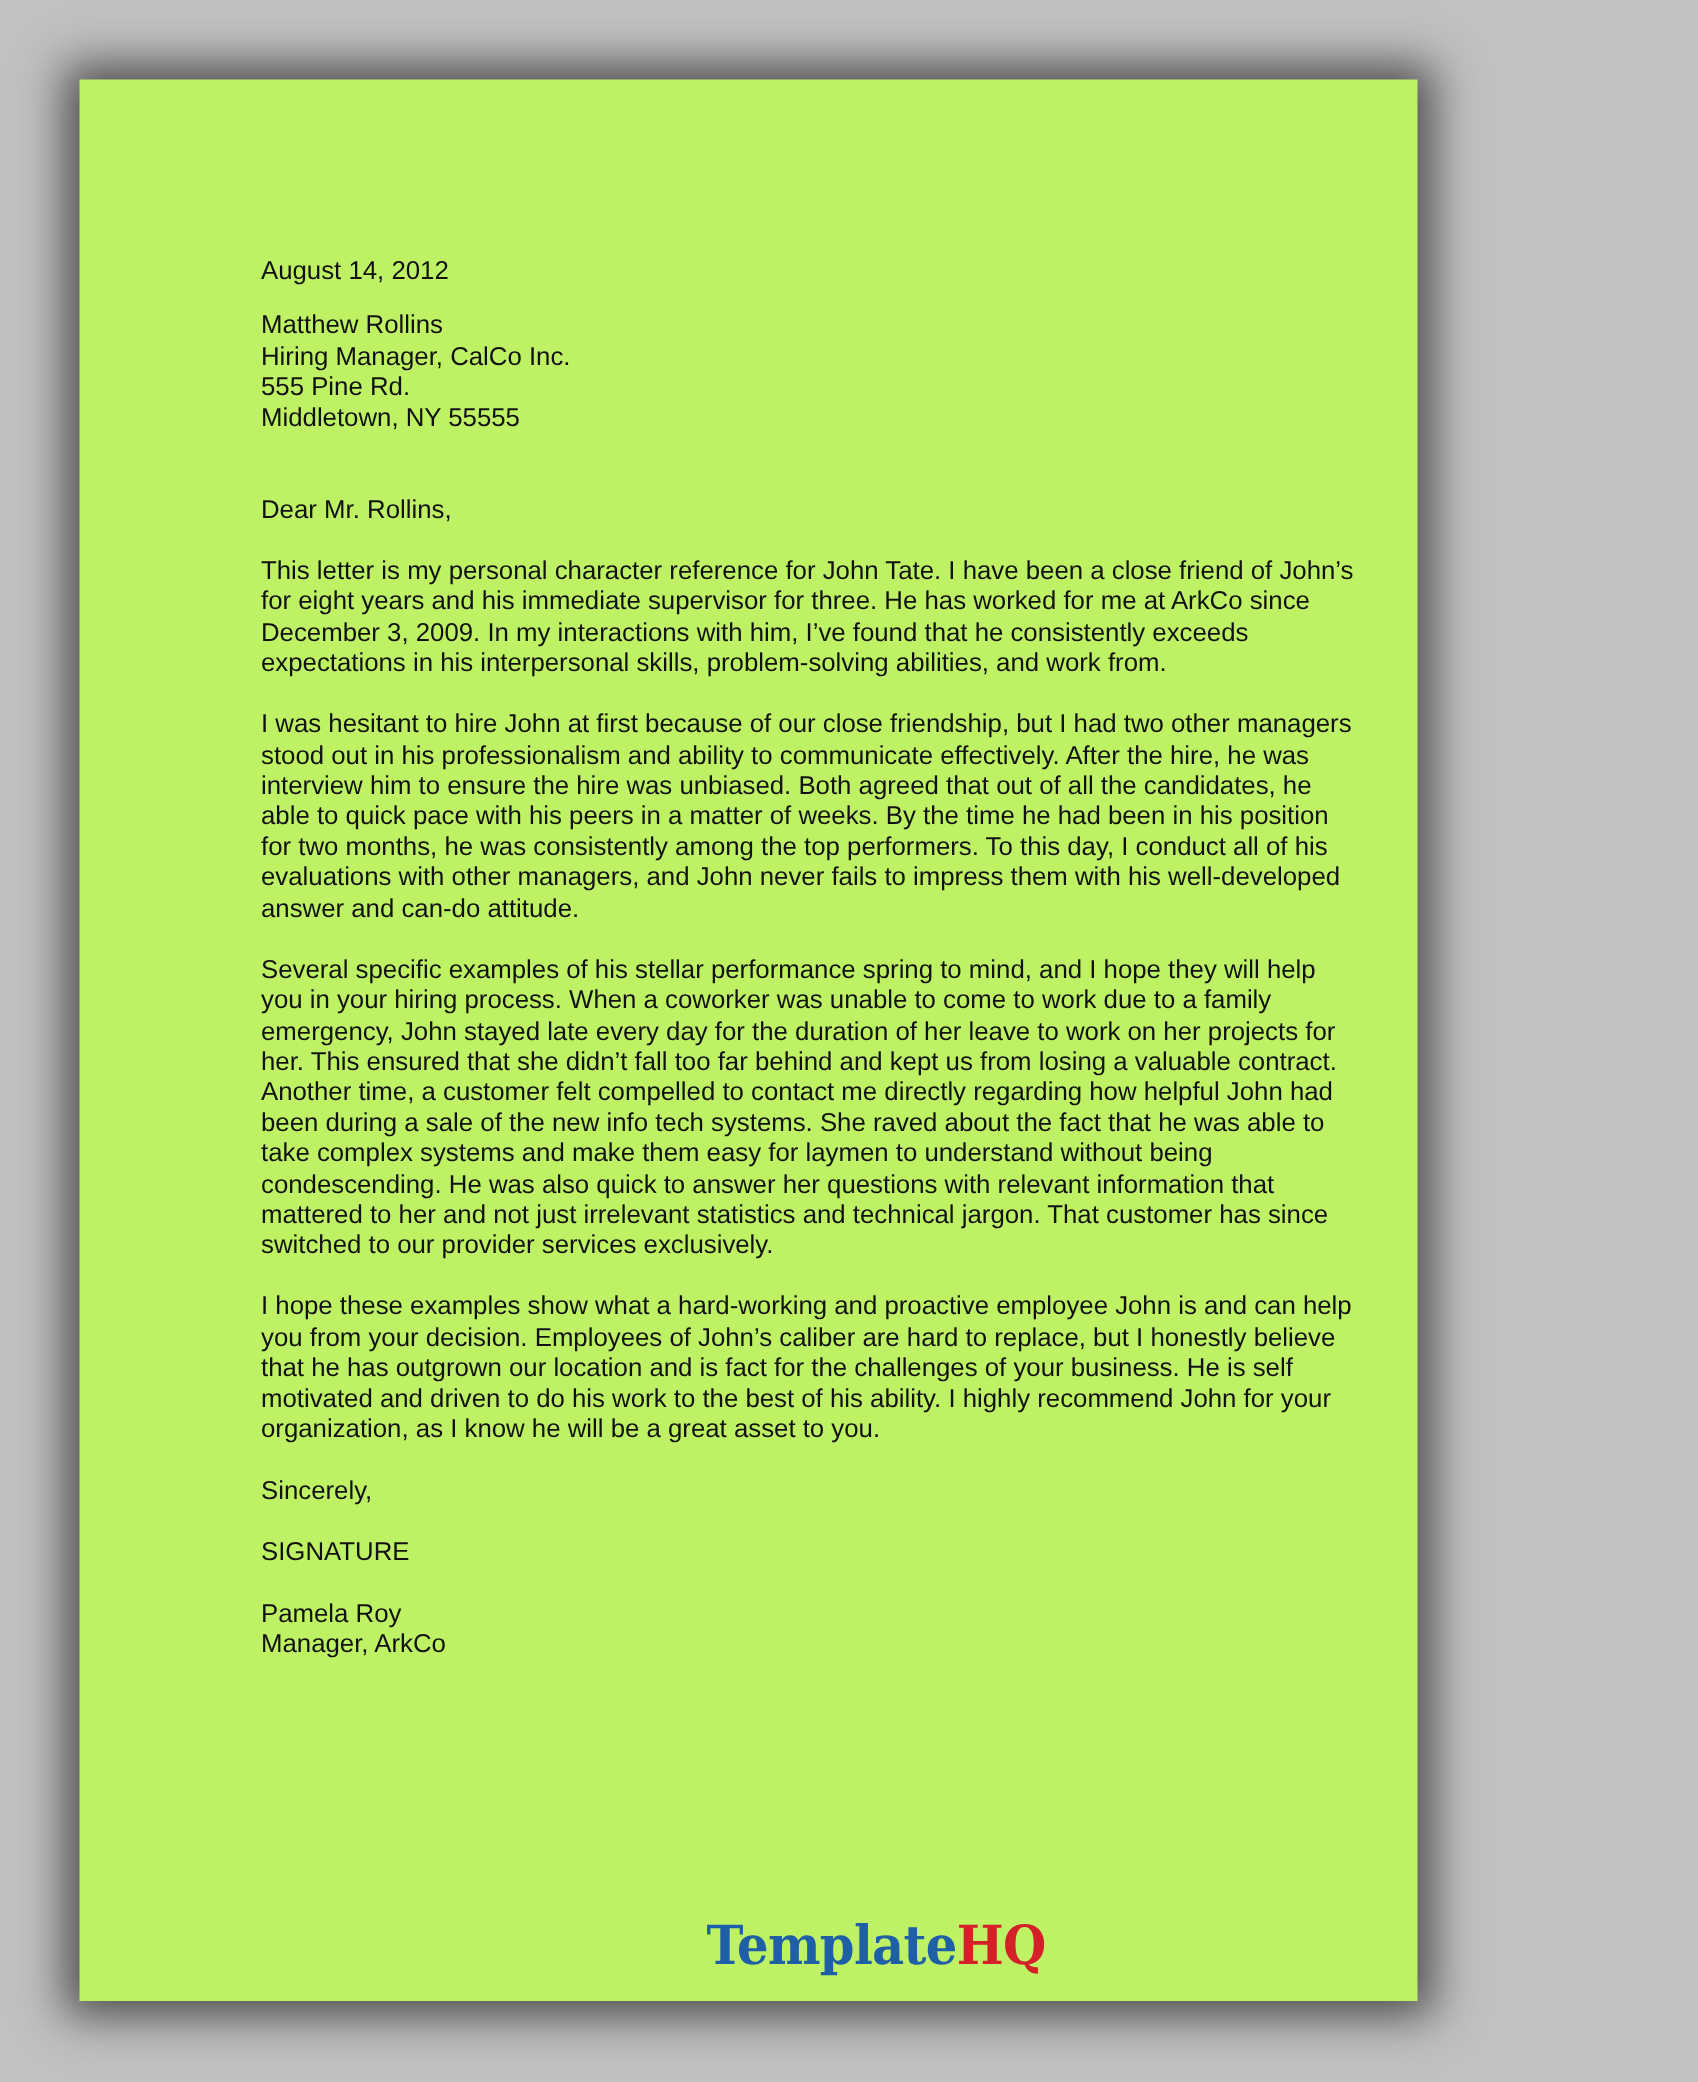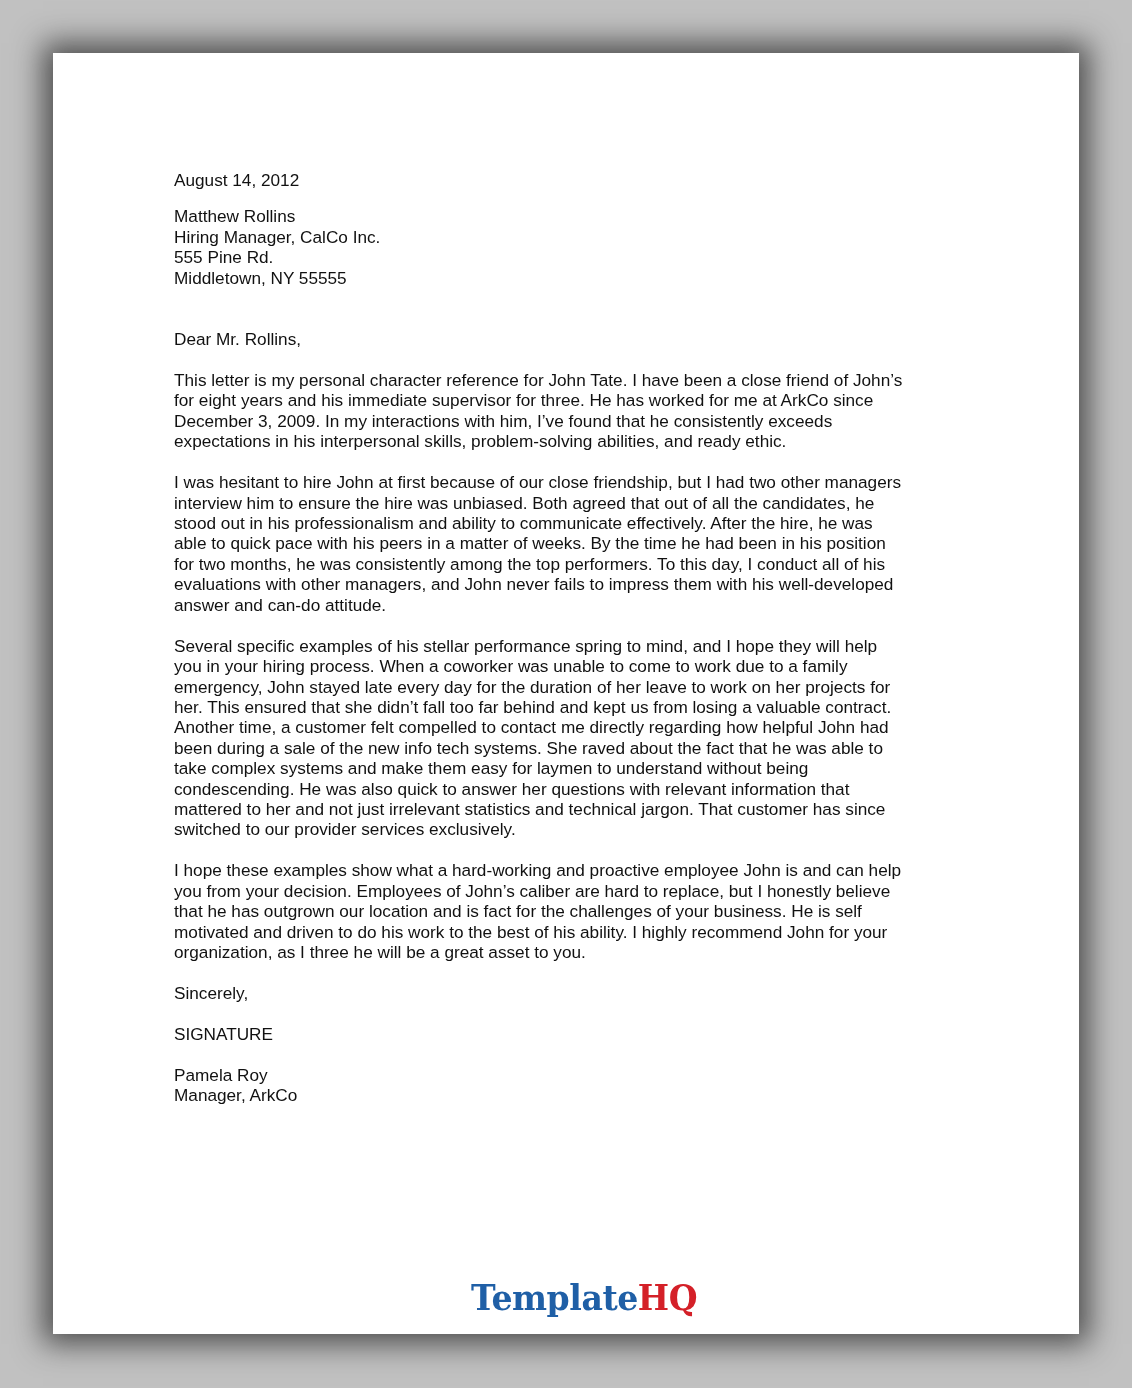--- a/index.html
+++ b/index.html
@@ -18,9 +18,9 @@
       position: absolute;
       left: 53px;
       top: 53px;
-      width: 1026px;
+      width: 892px;
       height: 1281px;
-      background: #ffffff;
+      background: #bef264;
       box-shadow: 0 0 28px 10px rgba(40,40,40,0.75);
     }
     .letter {

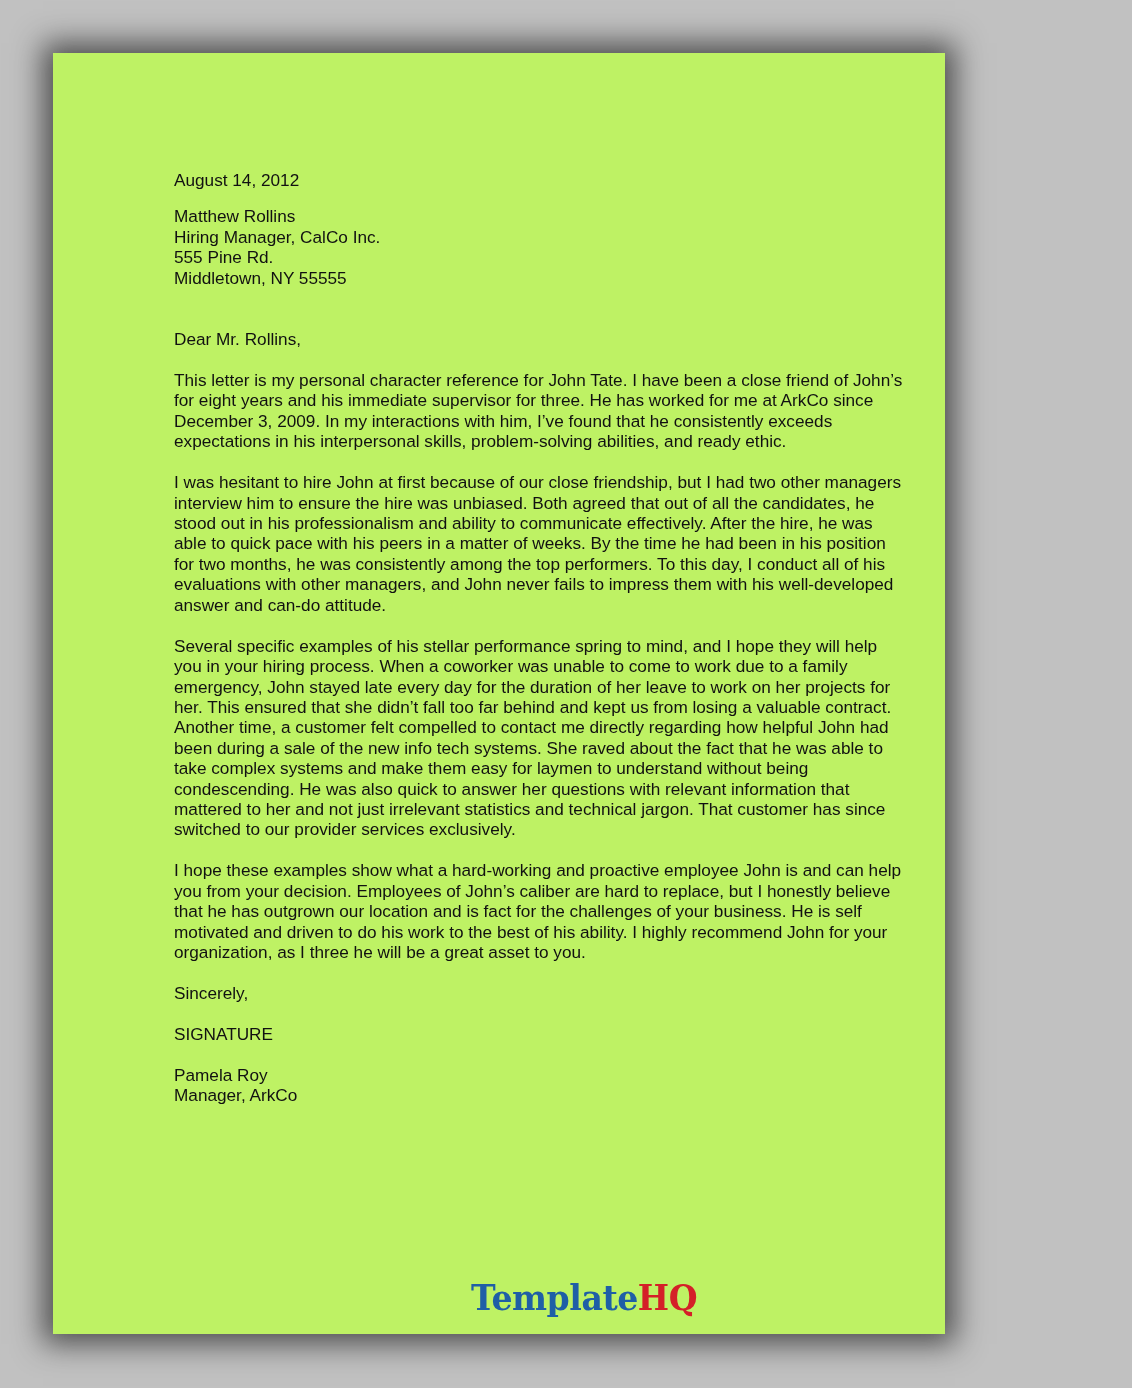--- a/index.html
+++ b/index.html
@@ -76,7 +76,7 @@
       <span class="line">This letter is my personal character reference for John Tate. I have been a close friend of John’s</span>
       <span class="line">for eight years and his immediate supervisor for three. He has worked for me at ArkCo since</span>
       <span class="line">December 3, 2009. In my interactions with him, I’ve found that he consistently exceeds</span>
-      <span class="line">expectations in his interpersonal skills, problem-solving abilities, and ready ethic.</span>
+      <span class="line">expectations in his interpersonal skills, problem-solving abilities, and work from.</span>
     </div>
 
     <div class="para">

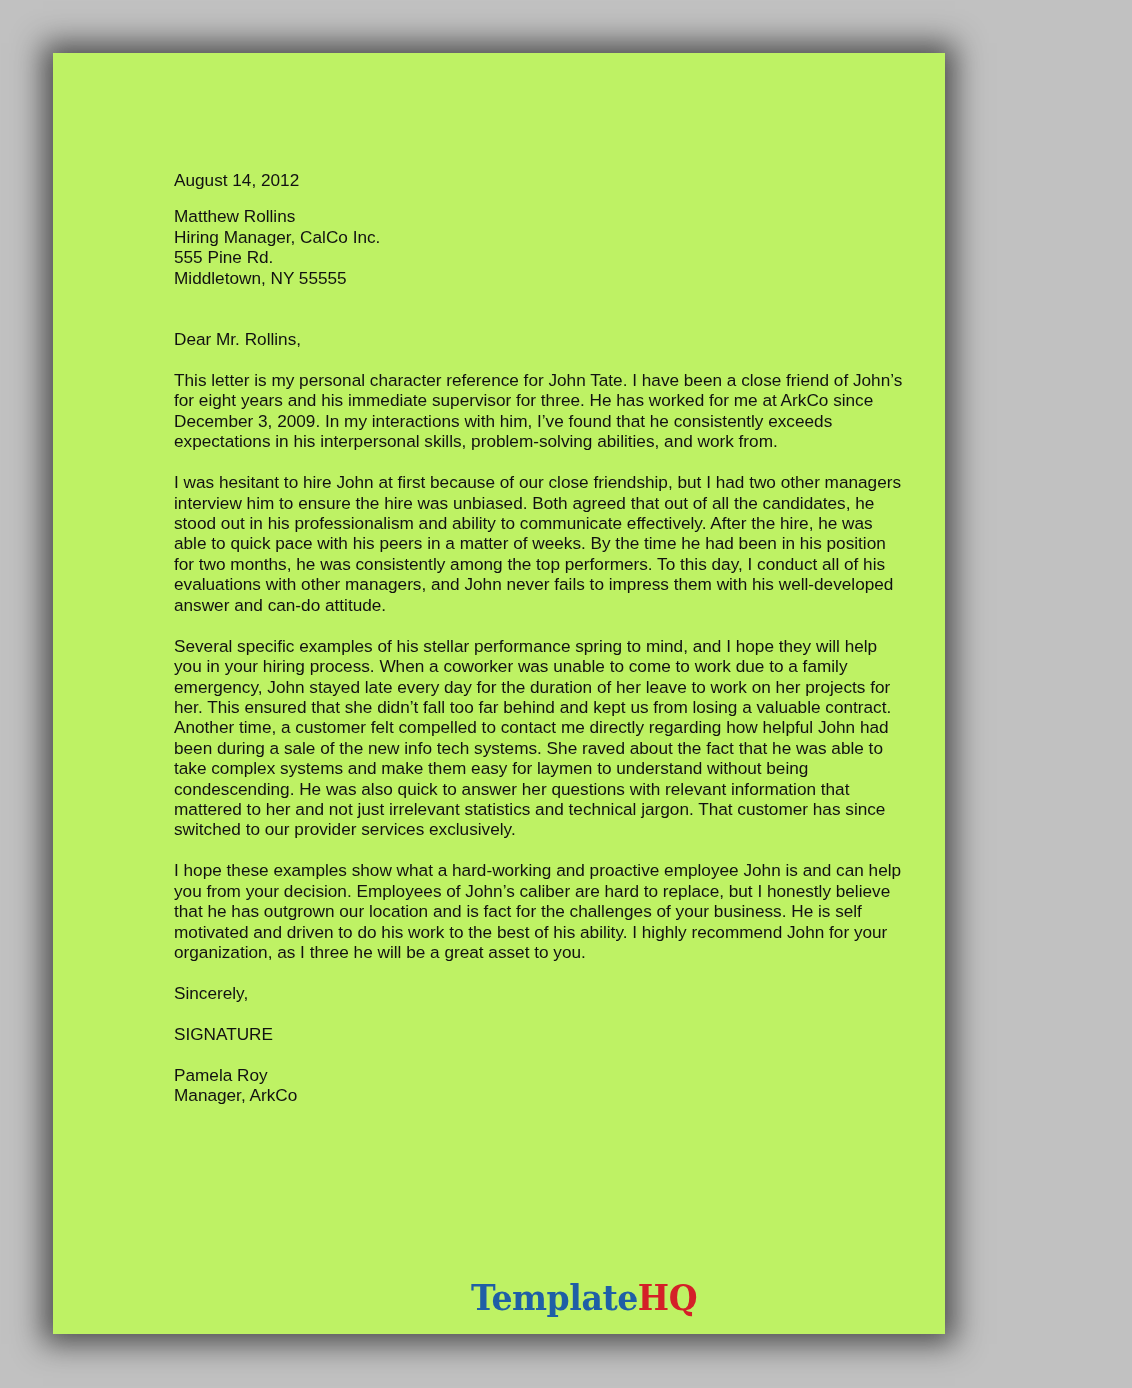--- a/index.html
+++ b/index.html
@@ -81,8 +81,8 @@
 
     <div class="para">
       <span class="line">I was hesitant to hire John at first because of our close friendship, but I had two other managers</span>
+      <span class="line">stood out in his professionalism and ability to communicate effectively. After the hire, he was</span>
       <span class="line">interview him to ensure the hire was unbiased. Both agreed that out of all the candidates, he</span>
-      <span class="line">stood out in his professionalism and ability to communicate effectively. After the hire, he was</span>
       <span class="line">able to quick pace with his peers in a matter of weeks. By the time he had been in his position</span>
       <span class="line">for two months, he was consistently among the top performers. To this day, I conduct all of his</span>
       <span class="line">evaluations with other managers, and John never fails to impress them with his well-developed</span>

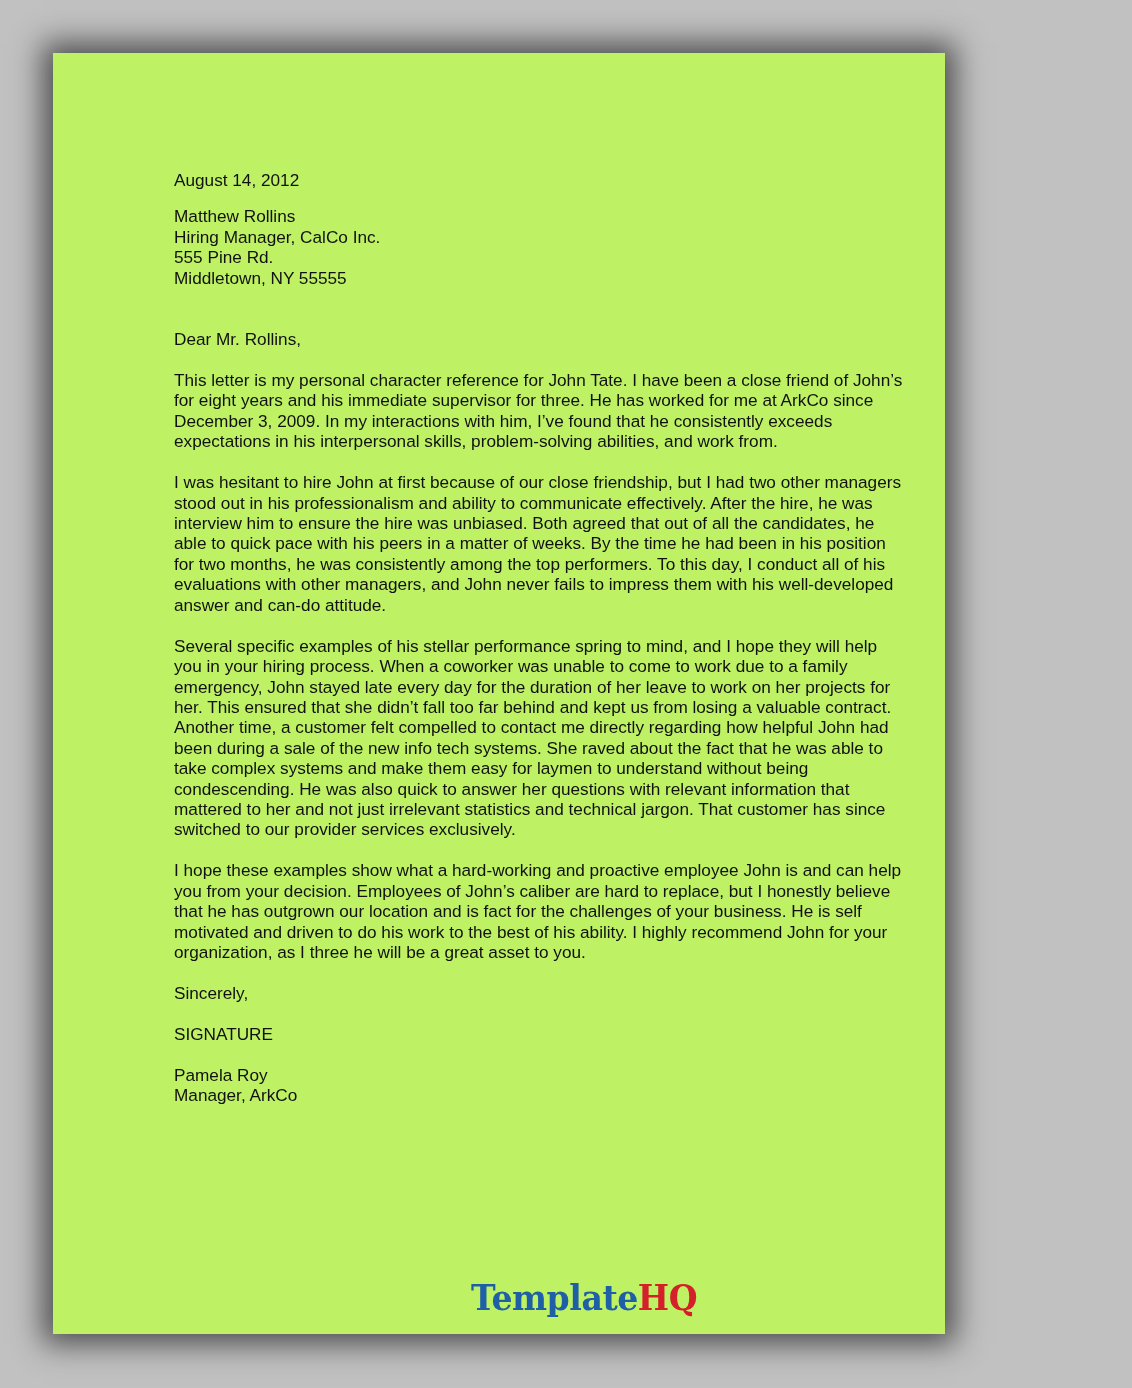--- a/index.html
+++ b/index.html
@@ -107,7 +107,7 @@
       <span class="line">you from your decision. Employees of John’s caliber are hard to replace, but I honestly believe</span>
       <span class="line">that he has outgrown our location and is fact for the challenges of your business. He is self</span>
       <span class="line">motivated and driven to do his work to the best of his ability. I highly recommend John for your</span>
-      <span class="line">organization, as I three he will be a great asset to you.</span>
+      <span class="line">organization, as I know he will be a great asset to you.</span>
     </div>
 
 

